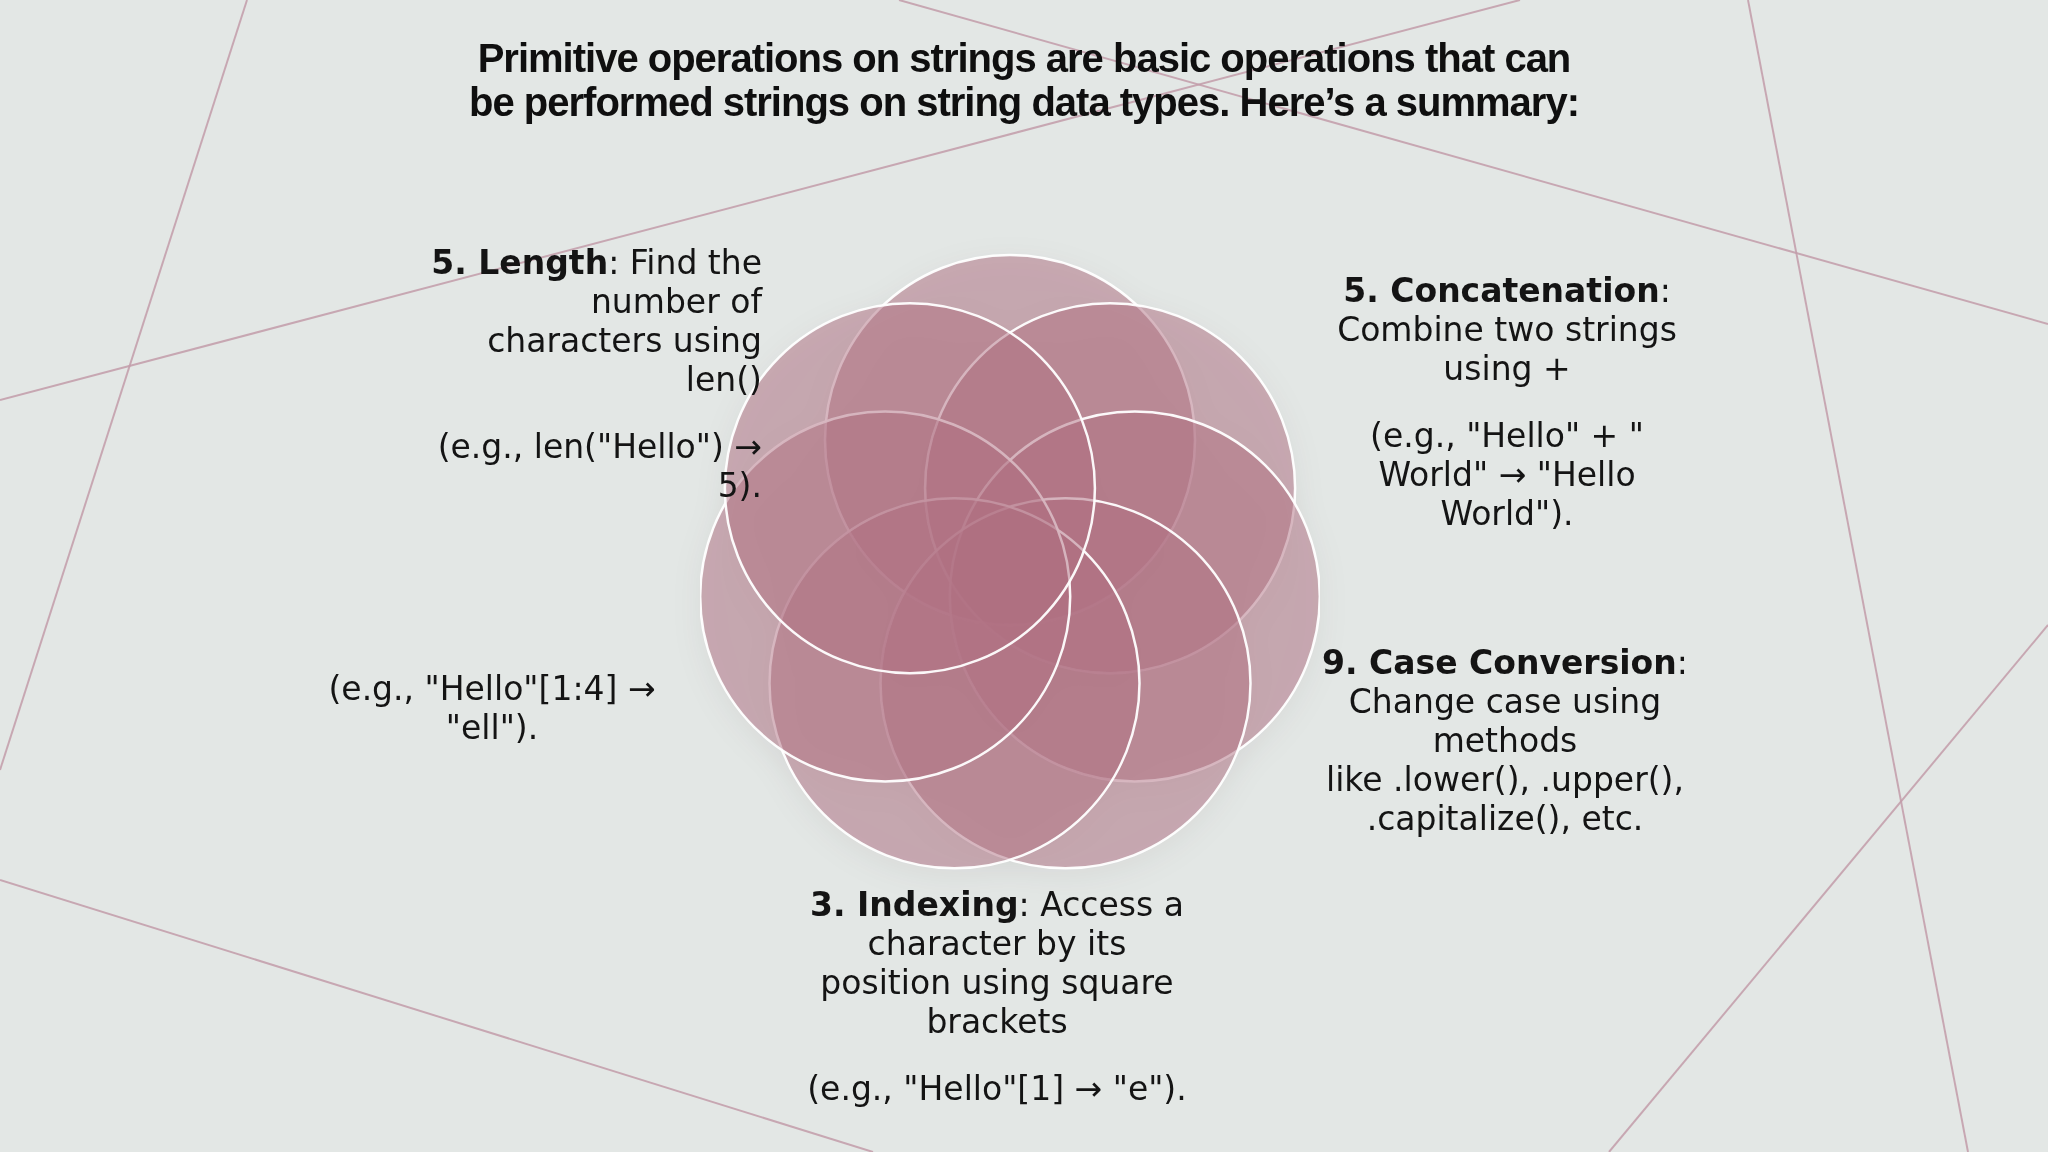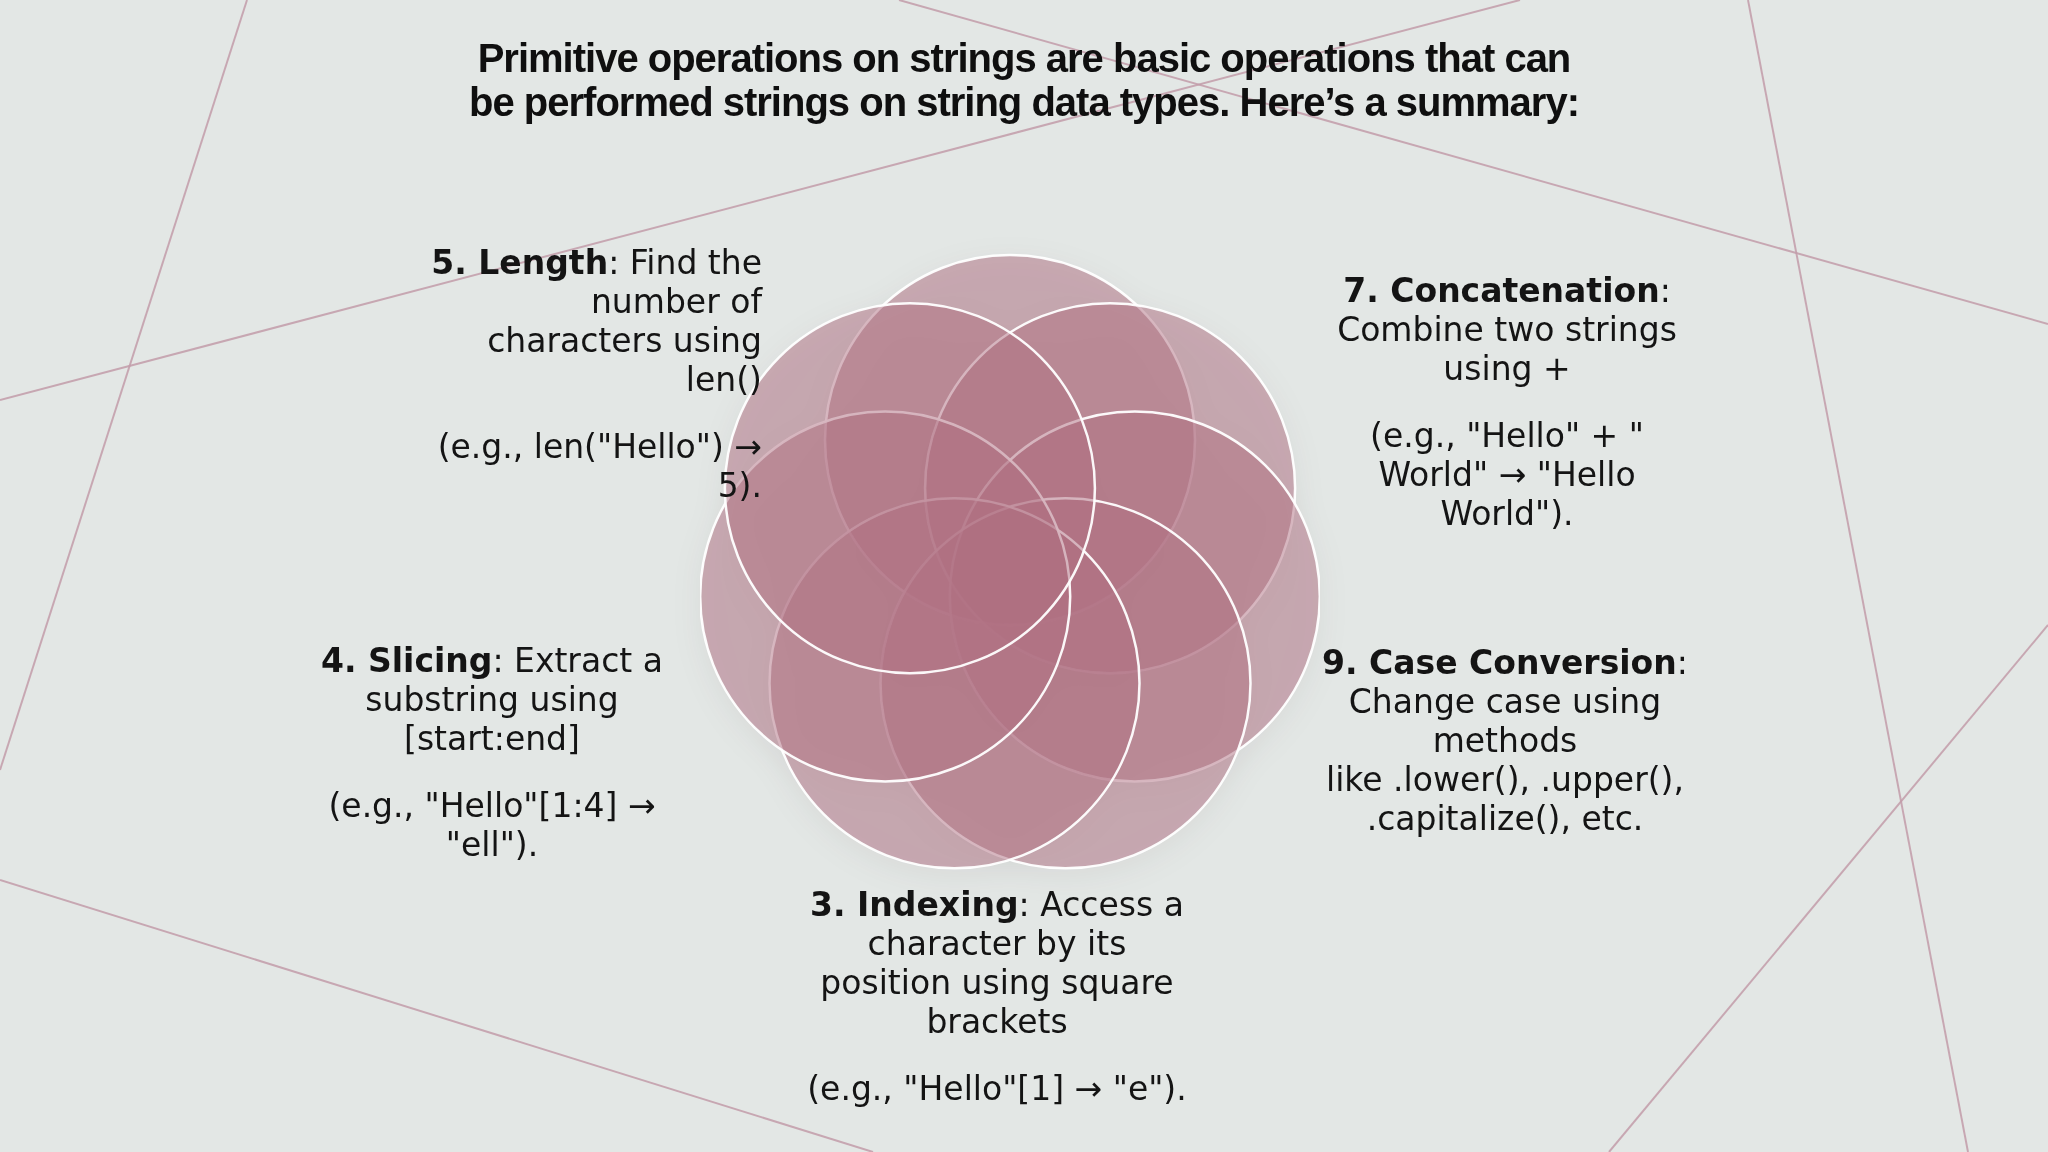--- a/index.html
+++ b/index.html
@@ -69,7 +69,7 @@
   </div>
 
 <div class="block b-concatenation">
-    <p><span class="lbl">7. Concatenation</span><span>:
+    <p><span class="lbl">5. Concatenation</span><span>:
 Combine two strings
 using +</span></p>
     <p class="example">(e.g., "Hello" + "

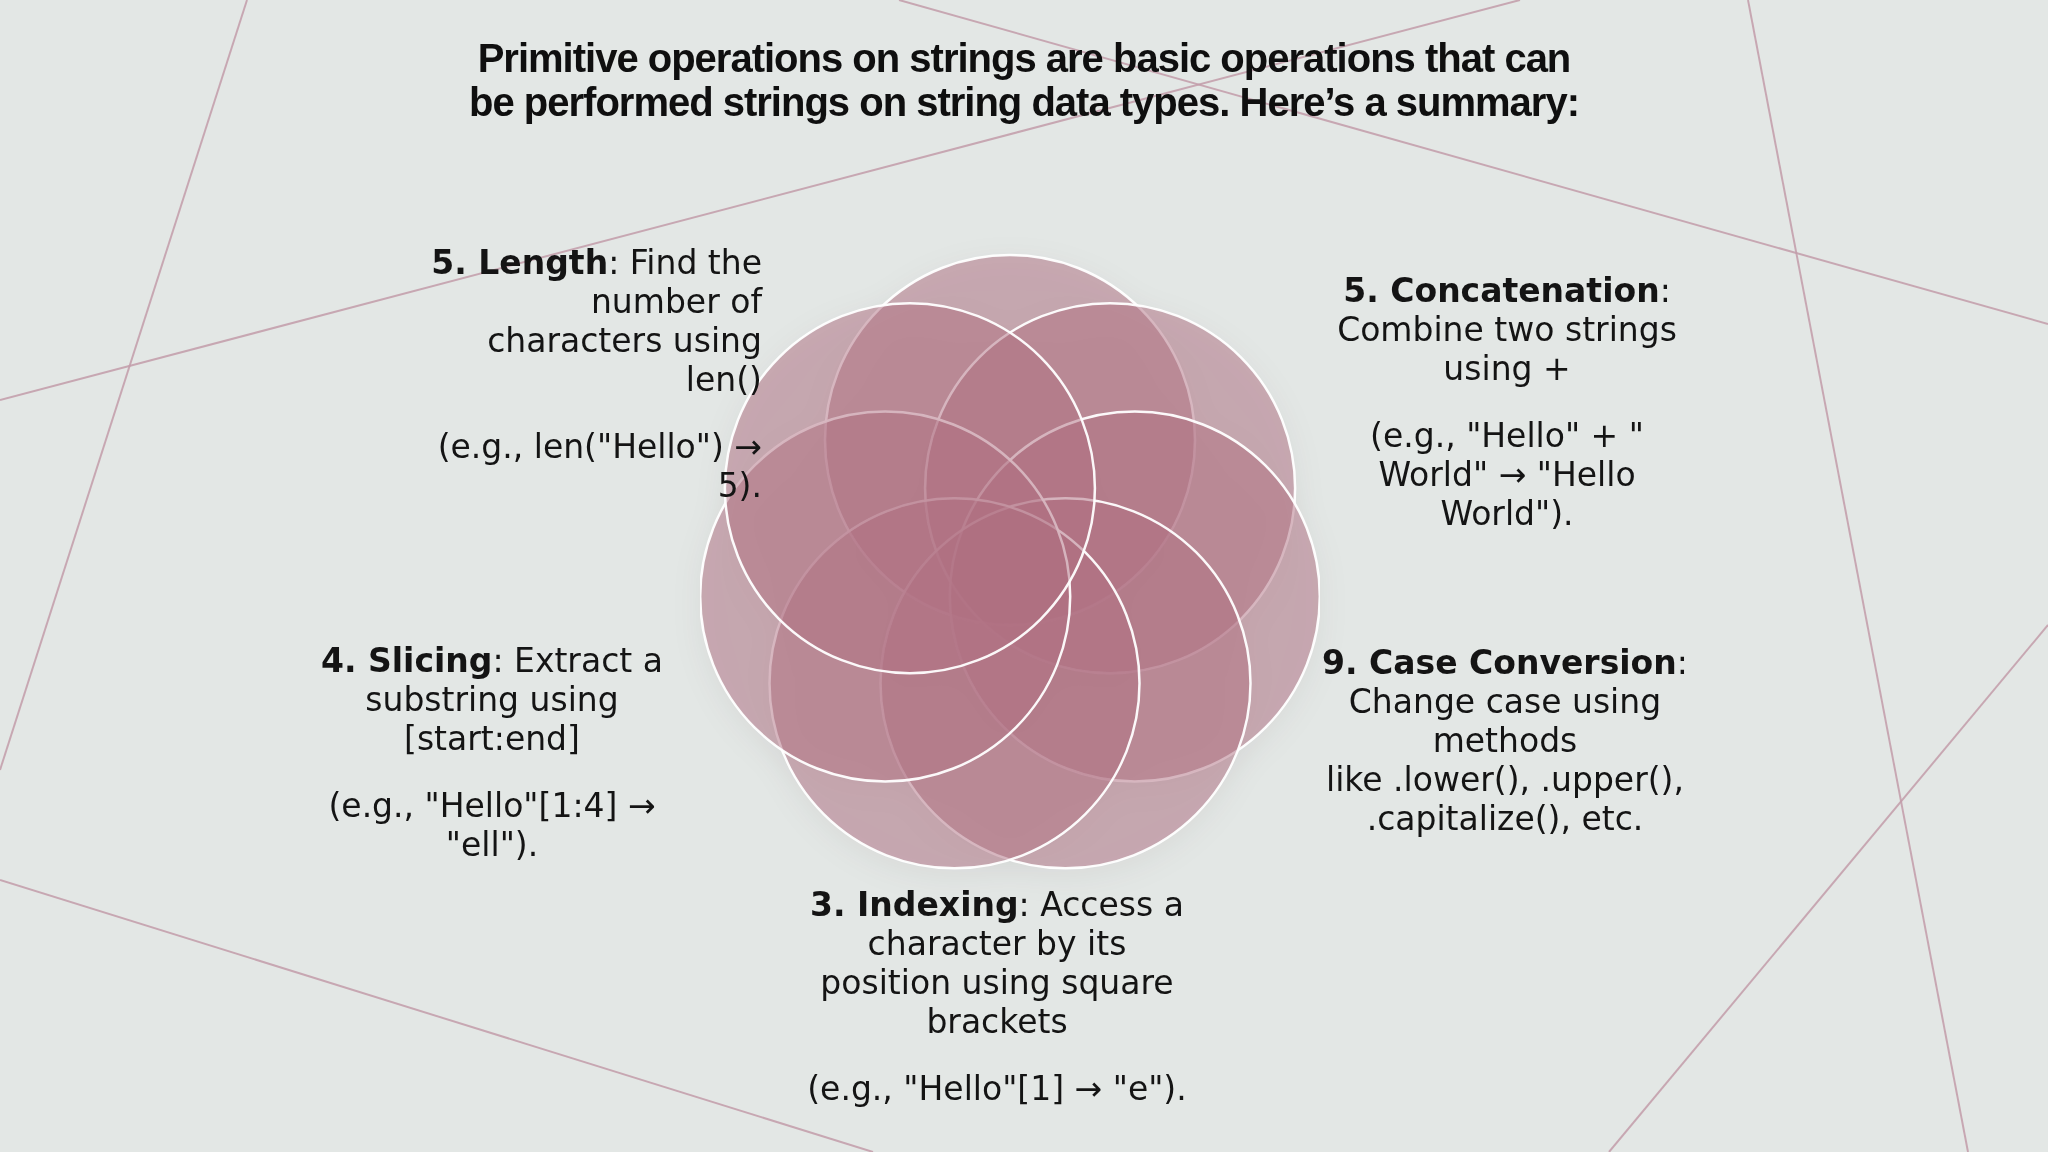--- a/index.html
+++ b/index.html
@@ -94,9 +94,6 @@
   </div>
 
 <div class="block b-slicing">
-    <p><span class="lbl">4. Slicing</span><span>: Extract a
-substring using
-[start:end]</span></p>
     <p class="example">(e.g., "Hello"[1:4] →
 "ell").</p>
   </div>

